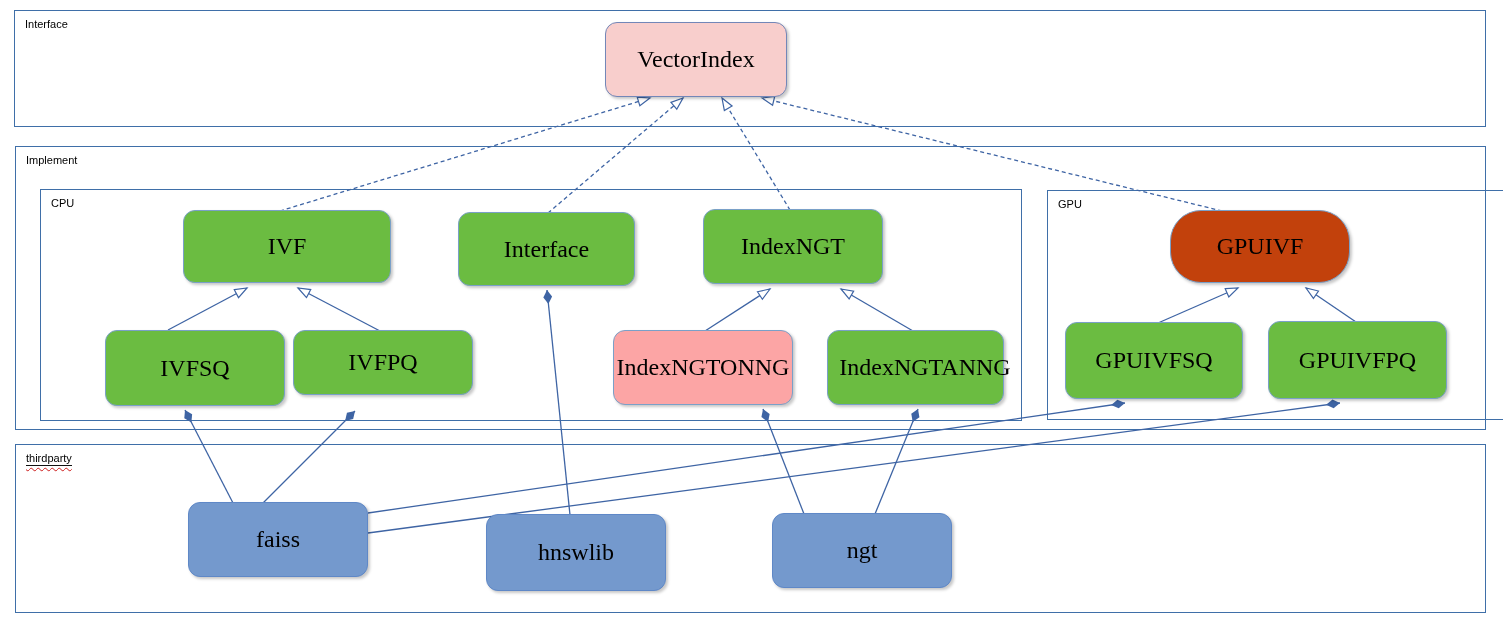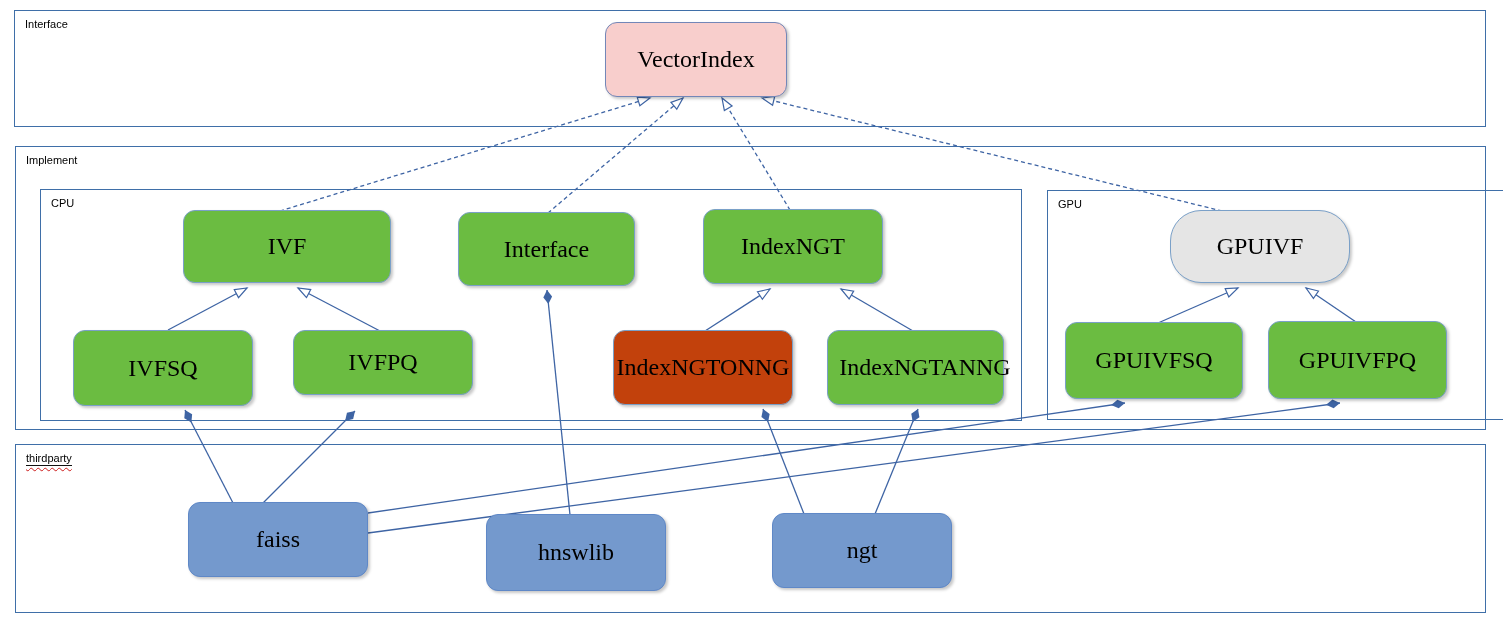--- a/index.html
+++ b/index.html
@@ -121,7 +121,7 @@
   <div class="node" id="n-indexngtanng" style="background: rgb(107, 188, 65); border-color: rgb(122, 160, 200);">
     <span>IndexNGTANNG</span>
   </div>
-  <div class="node" id="n-gpuivf" style="background: #e5e5e5; border-color: rgb(122, 160, 200); border-radius: 31px;">
+  <div class="node" id="n-gpuivf" style="background: #c2410c; border-color: rgb(122, 160, 200); border-radius: 31px;">
     <span>GPUIVF</span>
   </div>
   <div class="node" id="n-gpuivfsq" style="background: rgb(107, 188, 65); border-color: rgb(122, 160, 200);">

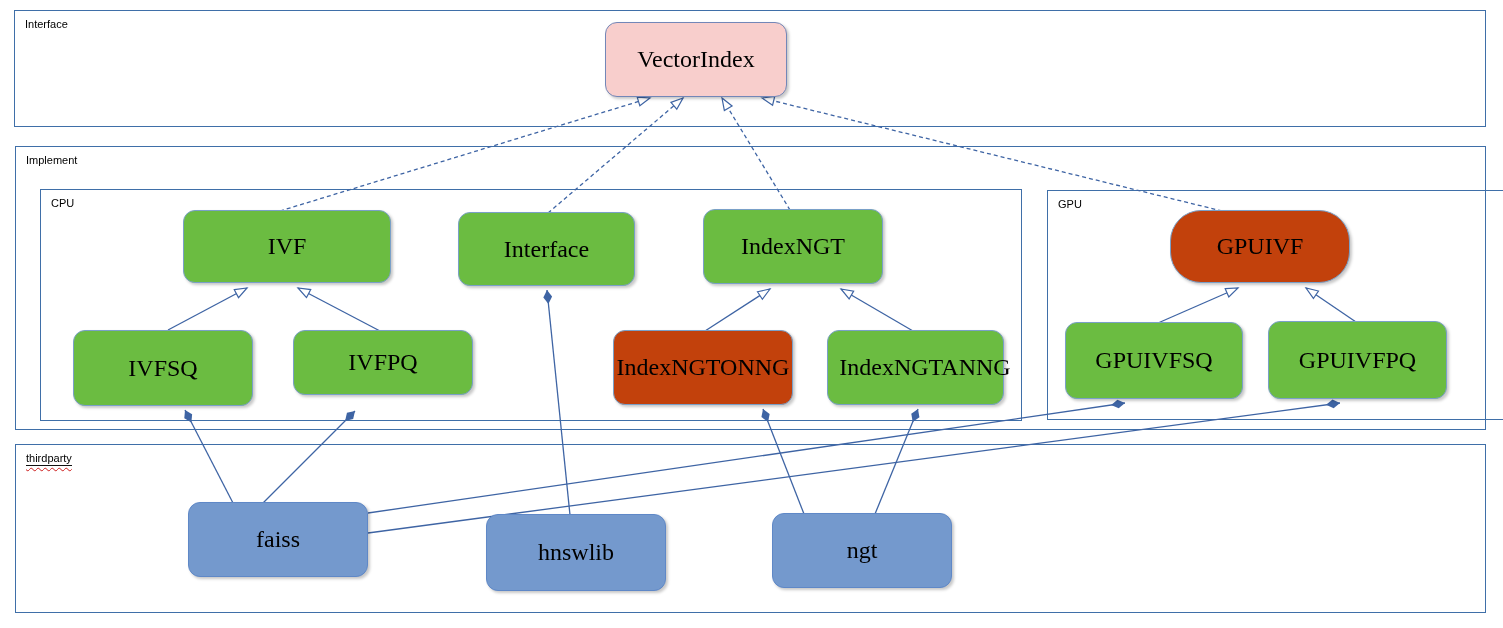--- a/index.html
+++ b/index.html
@@ -109,7 +109,7 @@
   <div class="node" id="n-indexngt" style="background: rgb(107, 188, 65); border-color: rgb(122, 160, 200);">
     <span>IndexNGT</span>
   </div>
-  <div class="node" id="n-ivfsq" style="background: rgb(107, 188, 65); border-color: rgb(122, 160, 200);">
+  <div class="node" id="n-ivfsq" style="background: rgb(107, 188, 65); border-color: rgb(122, 160, 200); margin-left: 32px;">
     <span>IVFSQ</span>
   </div>
   <div class="node" id="n-ivfpq" style="background: rgb(107, 188, 65); border-color: rgb(122, 160, 200);">

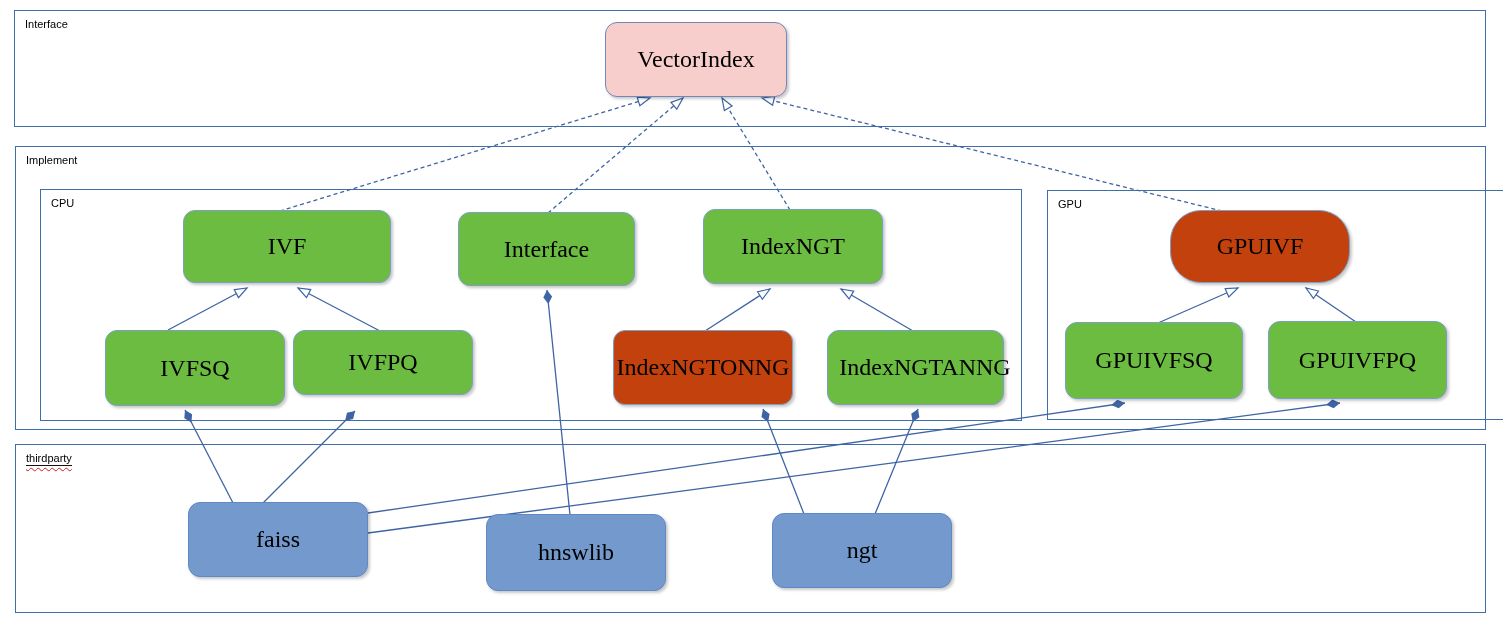--- a/index.html
+++ b/index.html
@@ -115,7 +115,7 @@
   <div class="node" id="n-ivfpq" style="background: rgb(107, 188, 65); border-color: rgb(122, 160, 200);">
     <span>IVFPQ</span>
   </div>
-  <div class="node" id="n-indexngtonng" style="background: #c2410c; border-color: rgb(122, 160, 200);">
+  <div class="node" id="n-indexngtonng" style="background: #fca5a5; border-color: rgb(122, 160, 200);">
     <span>IndexNGTONNG</span>
   </div>
   <div class="node" id="n-indexngtanng" style="background: rgb(107, 188, 65); border-color: rgb(122, 160, 200);">

